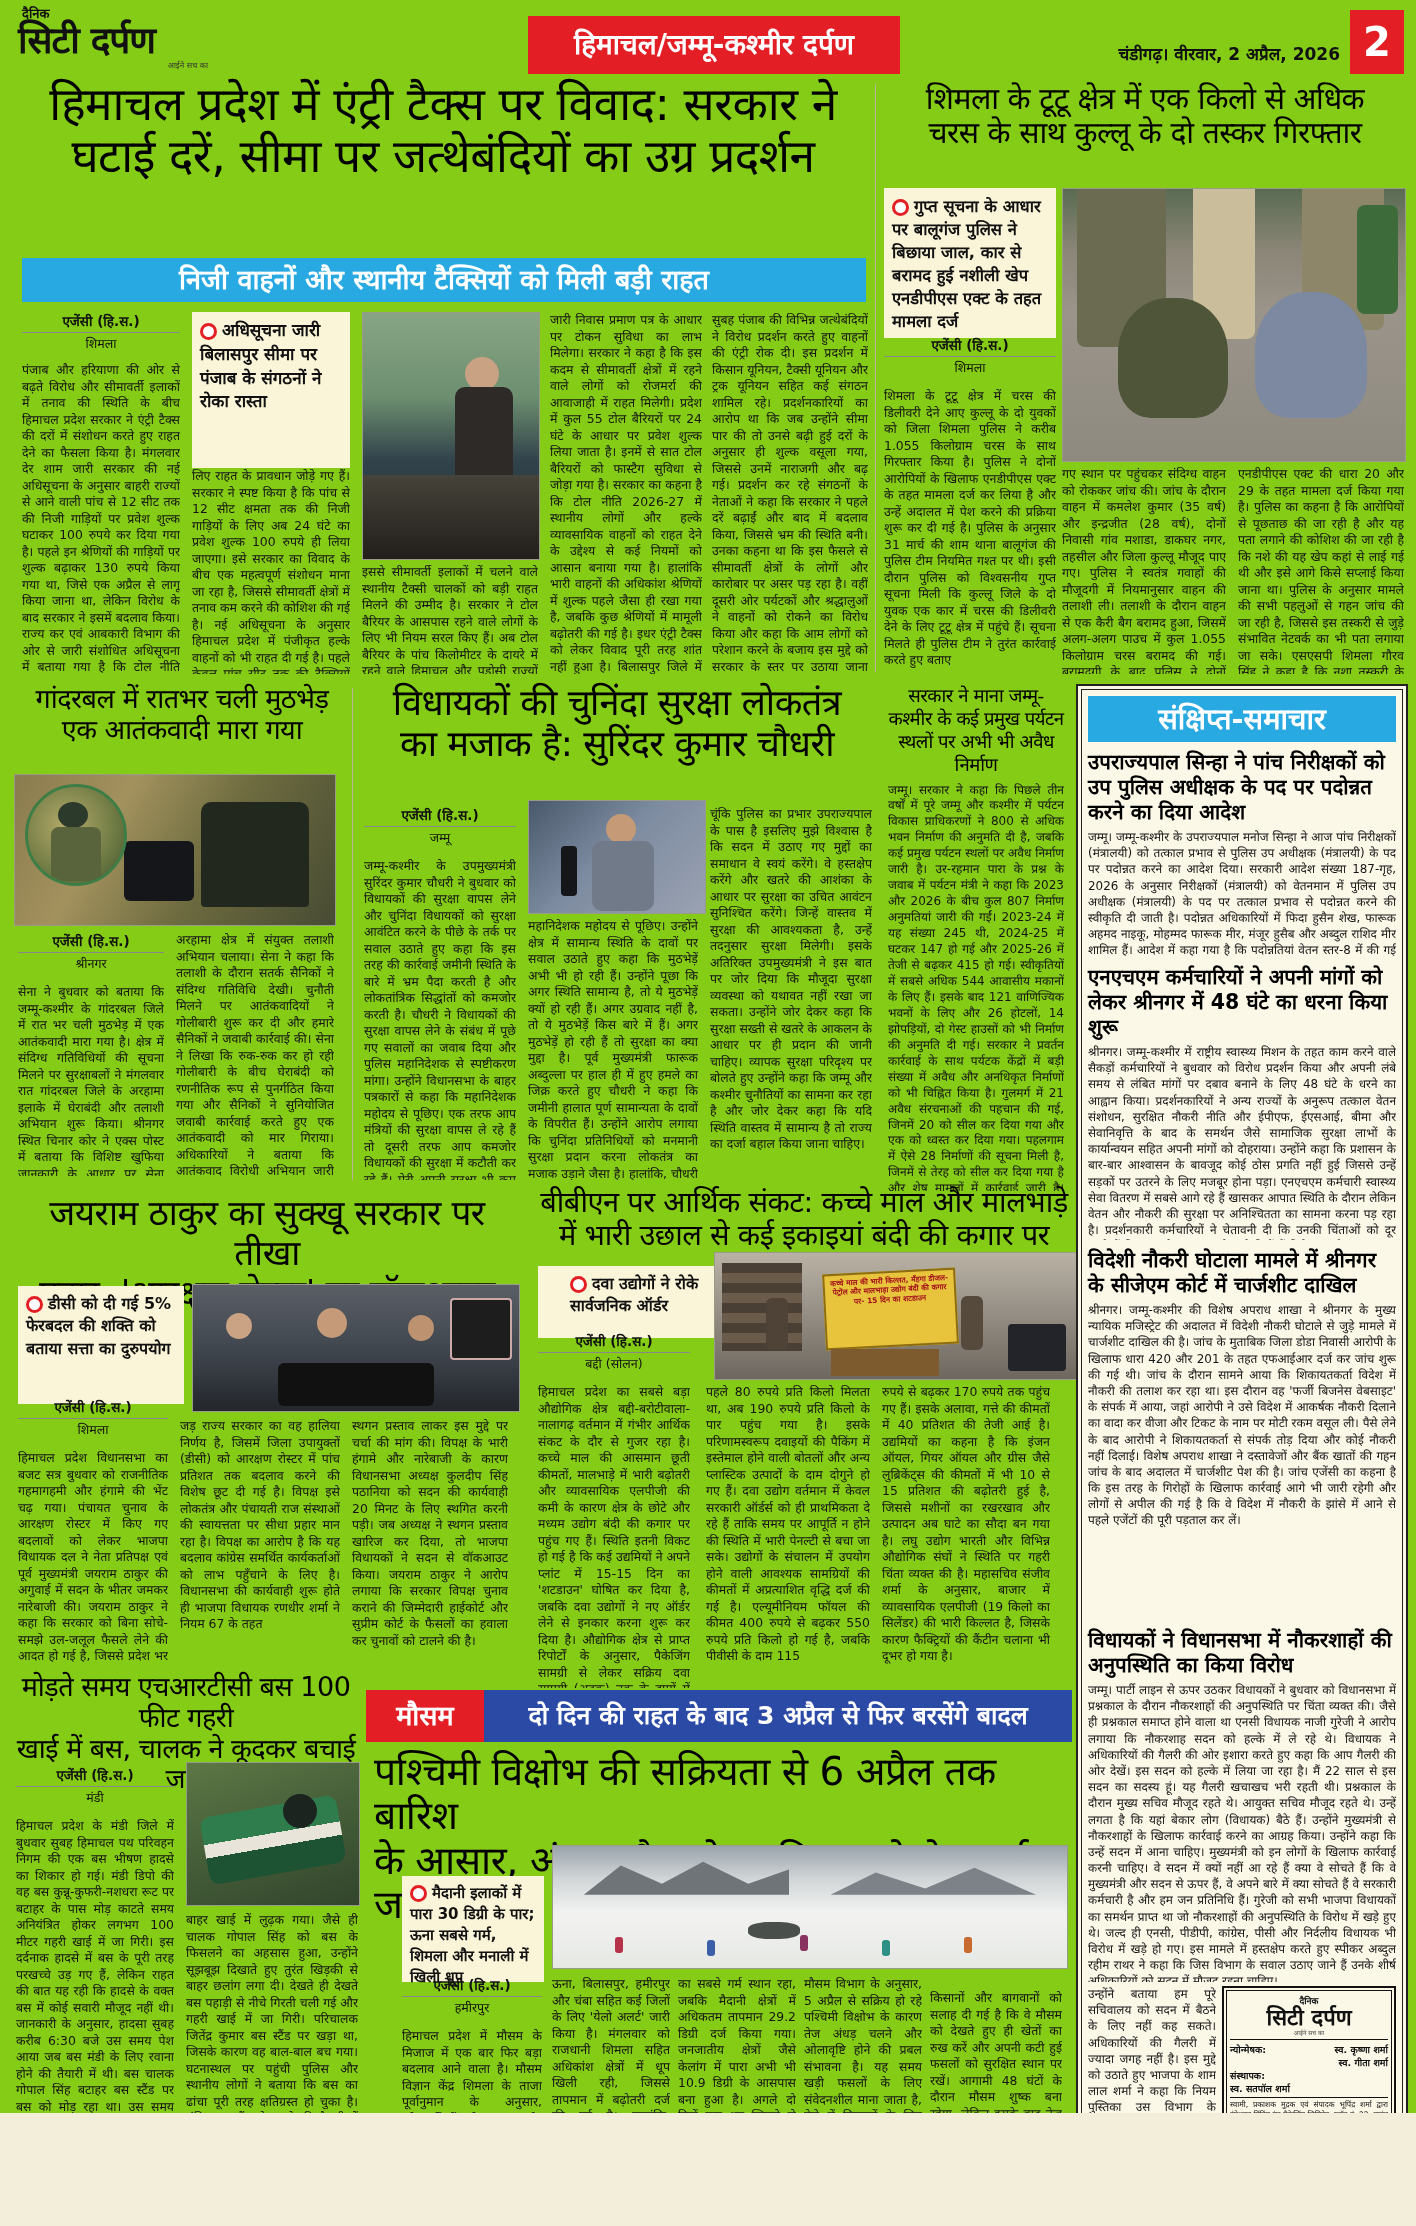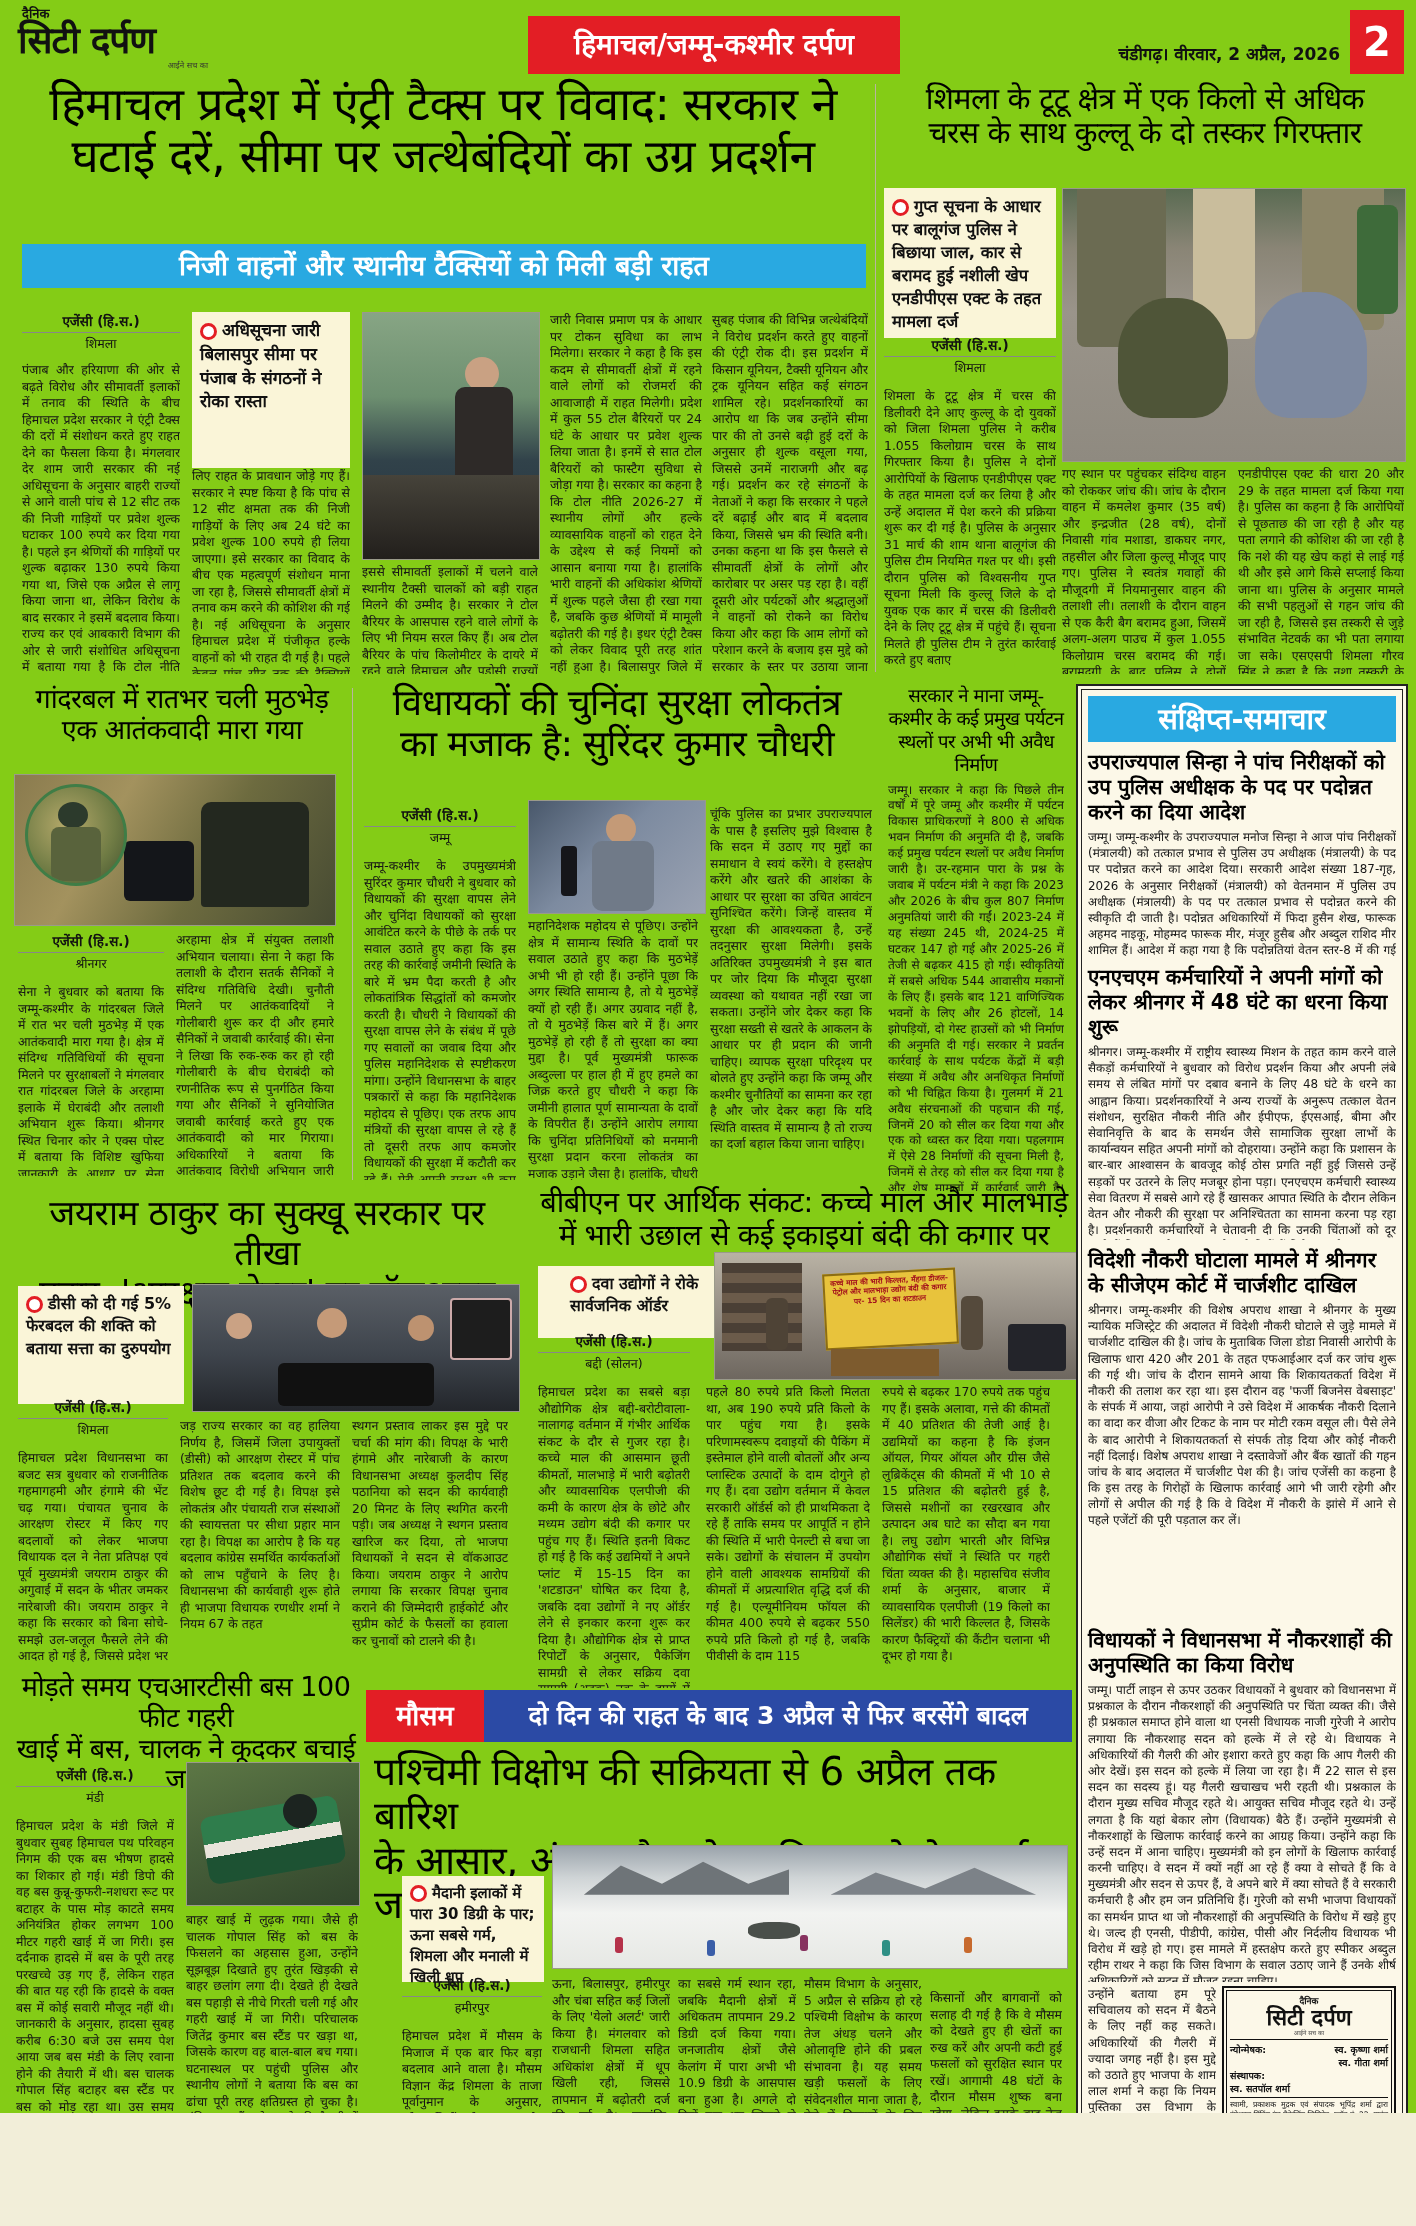--- a/index.html
+++ b/index.html
@@ -42,7 +42,7 @@
     <div>हिमाचल प्रदेश में एंट्री टैक्स पर विवाद: सरकार ने</div>
     <div>घटाई दरें, सीमा पर जत्थेबंदियों का उग्र प्रदर्शन</div>
   </div>
-  <div class="abs band-cyan" style="left:22px;top:244px;width:844px;height:44px;line-height:44px;font-size:27px;">निजी वाहनों और स्थानीय टैक्सियों को मिली बड़ी राहत</div>
+  <div class="abs band-cyan" style="left:22px;top:258px;width:844px;height:44px;line-height:44px;font-size:27px;">निजी वाहनों और स्थानीय टैक्सियों को मिली बड़ी राहत</div>
 
   <div class="abs" style="left:22px;top:312px;width:158px;">
     <div class="byline">एजेंसी (हि.स.)</div>

